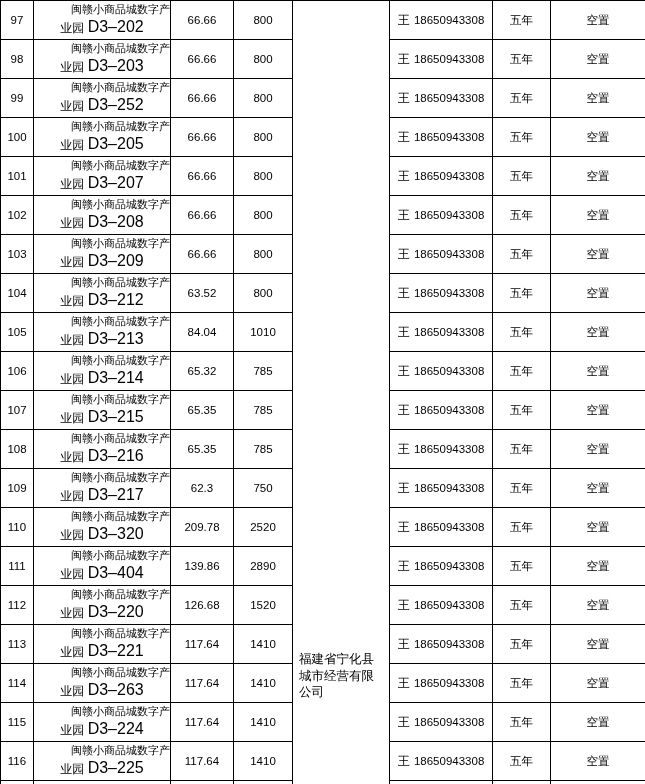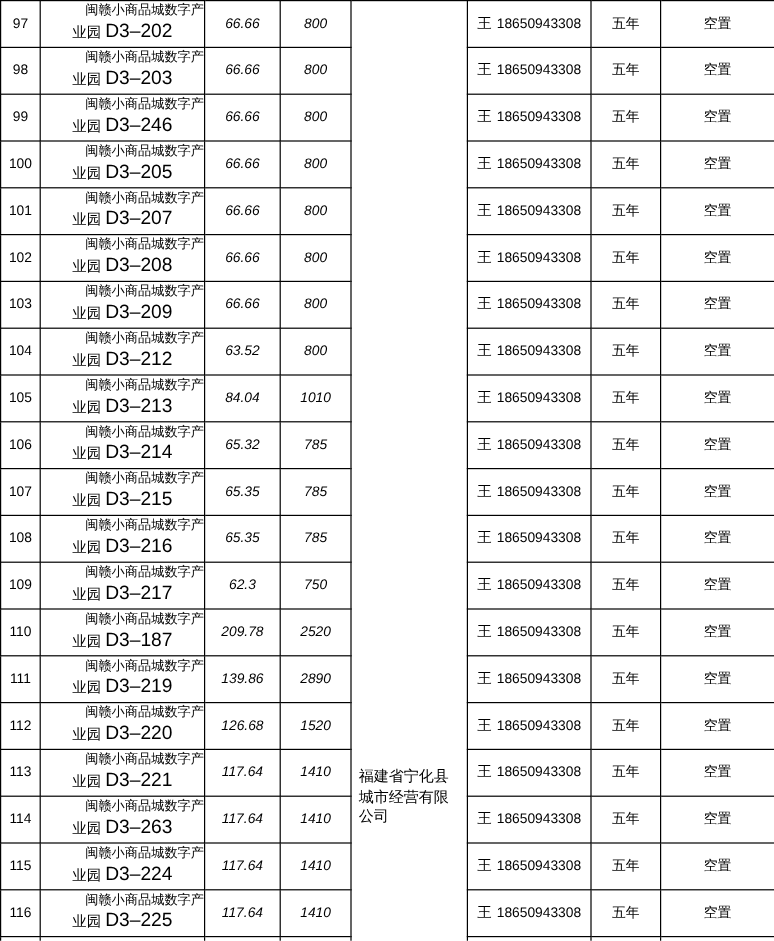--- a/index.html
+++ b/index.html
@@ -73,7 +73,6 @@
   }
   .num {
     font-size: 11.5px;
-    font-style: italic;
   }
   .person-cell {
     text-align: left;

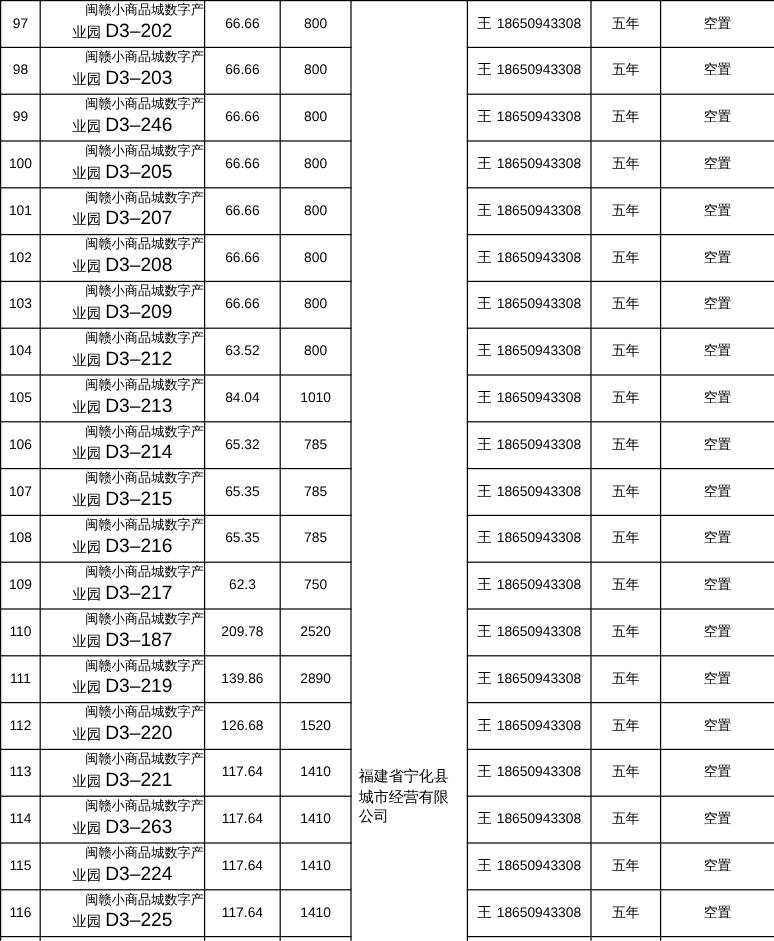--- a/index.html
+++ b/index.html
@@ -154,7 +154,7 @@
           <td class="idx">99</td>
           <td class="name-cell">
             <span class="name-line1">闽赣小商品城数字产</span>
-            <span class="name-line2"><span>业园</span> <span class="code">D3–246</span></span>
+            <span class="name-line2"><span>业园</span> <span class="code">D3–252</span></span>
           </td>
           <td class="num">66.66</td>
           <td class="num">800</td>

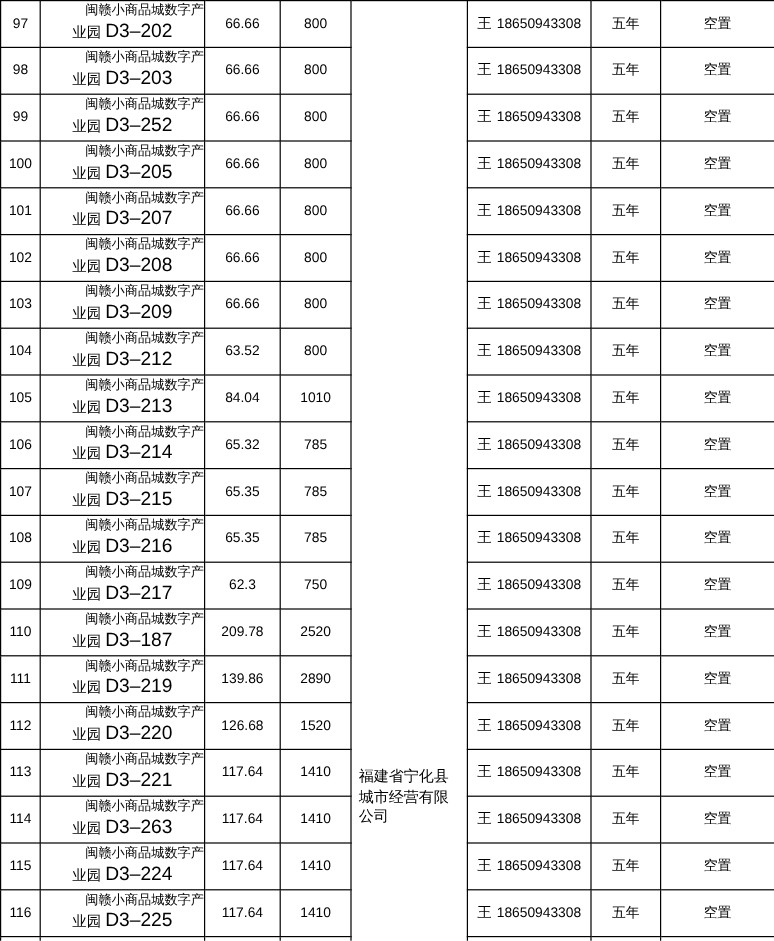--- a/index.html
+++ b/index.html
@@ -286,7 +286,7 @@
           <td class="idx">110</td>
           <td class="name-cell">
             <span class="name-line1">闽赣小商品城数字产</span>
-            <span class="name-line2"><span>业园</span> <span class="code">D3–187</span></span>
+            <span class="name-line2"><span>业园</span> <span class="code">D3–320</span></span>
           </td>
           <td class="num">209.78</td>
           <td class="num">2520</td>

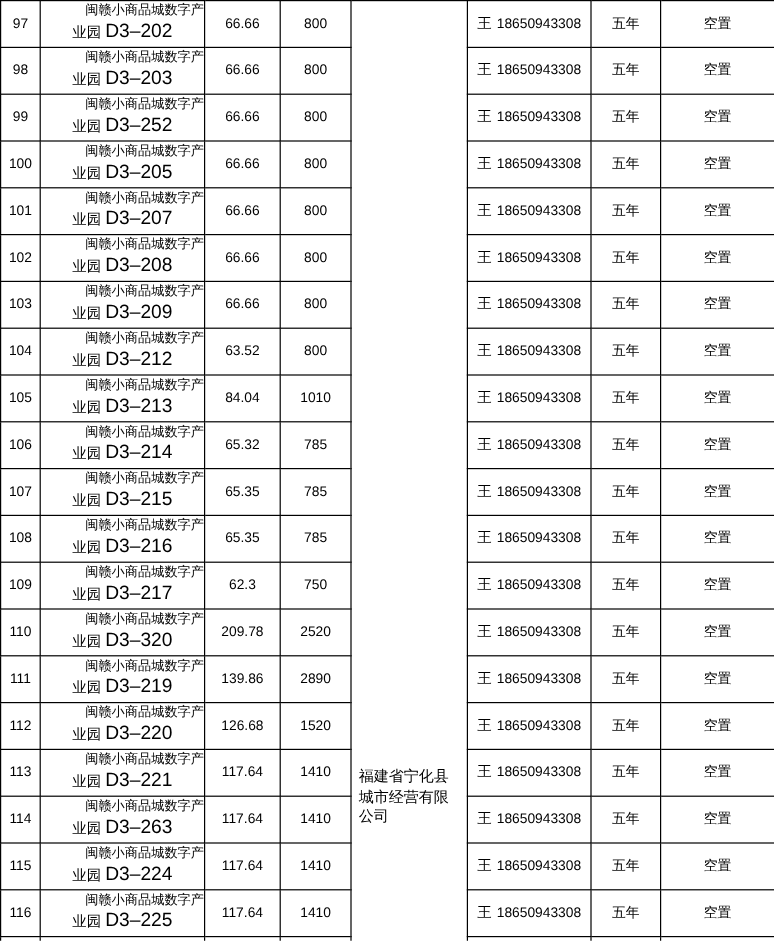--- a/index.html
+++ b/index.html
@@ -298,7 +298,7 @@
           <td class="idx">111</td>
           <td class="name-cell">
             <span class="name-line1">闽赣小商品城数字产</span>
-            <span class="name-line2"><span>业园</span> <span class="code">D3–219</span></span>
+            <span class="name-line2"><span>业园</span> <span class="code">D3–404</span></span>
           </td>
           <td class="num">139.86</td>
           <td class="num">2890</td>

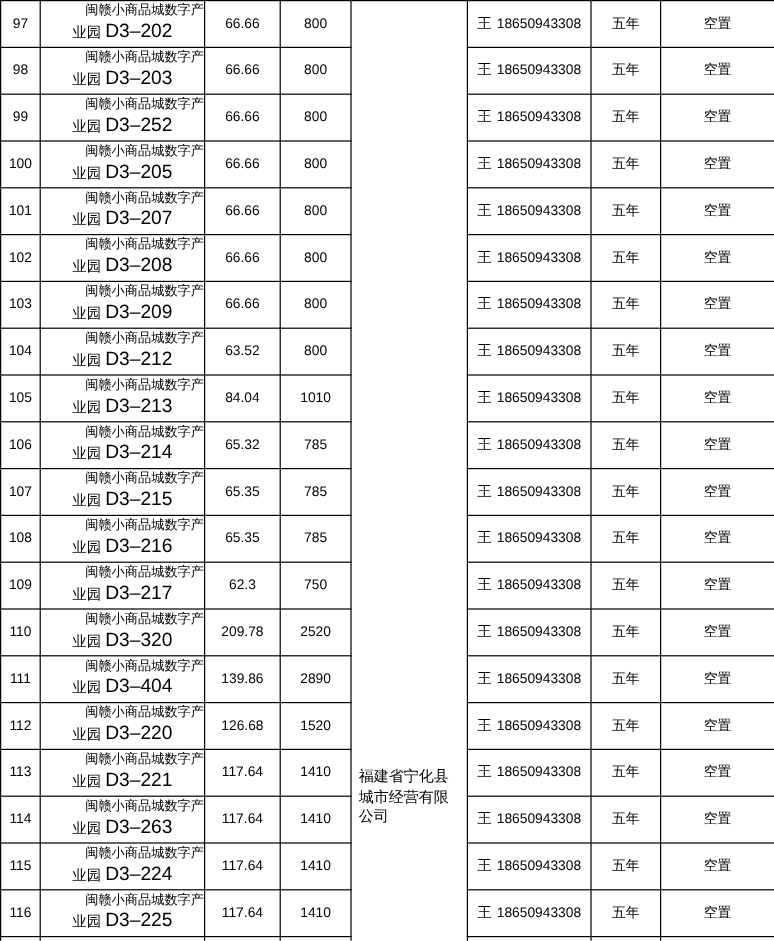--- a/index.html
+++ b/index.html
@@ -99,7 +99,7 @@
   }
   .owner-span .owner-text {
     position: relative;
-    top: 254px;
+    top: 266px;
     display: block;
     text-align: left;
     padding-left: 6px;

